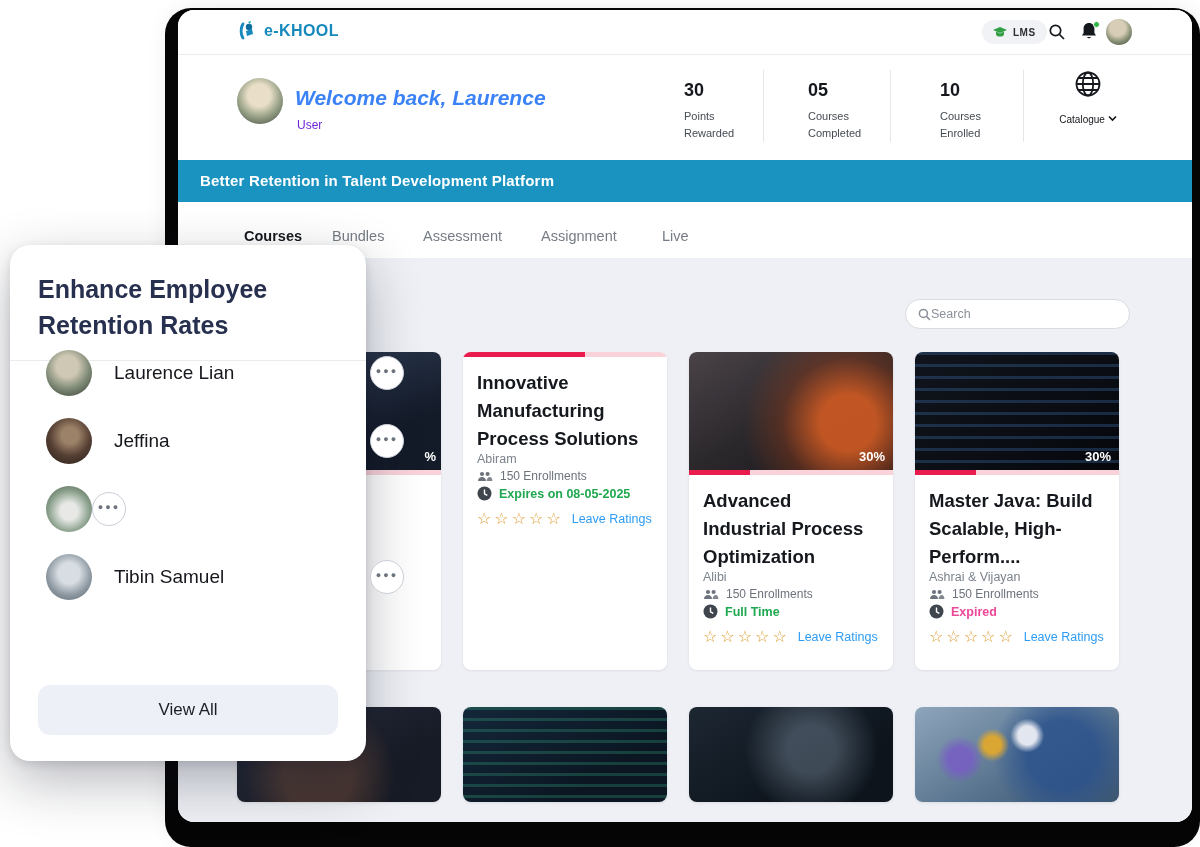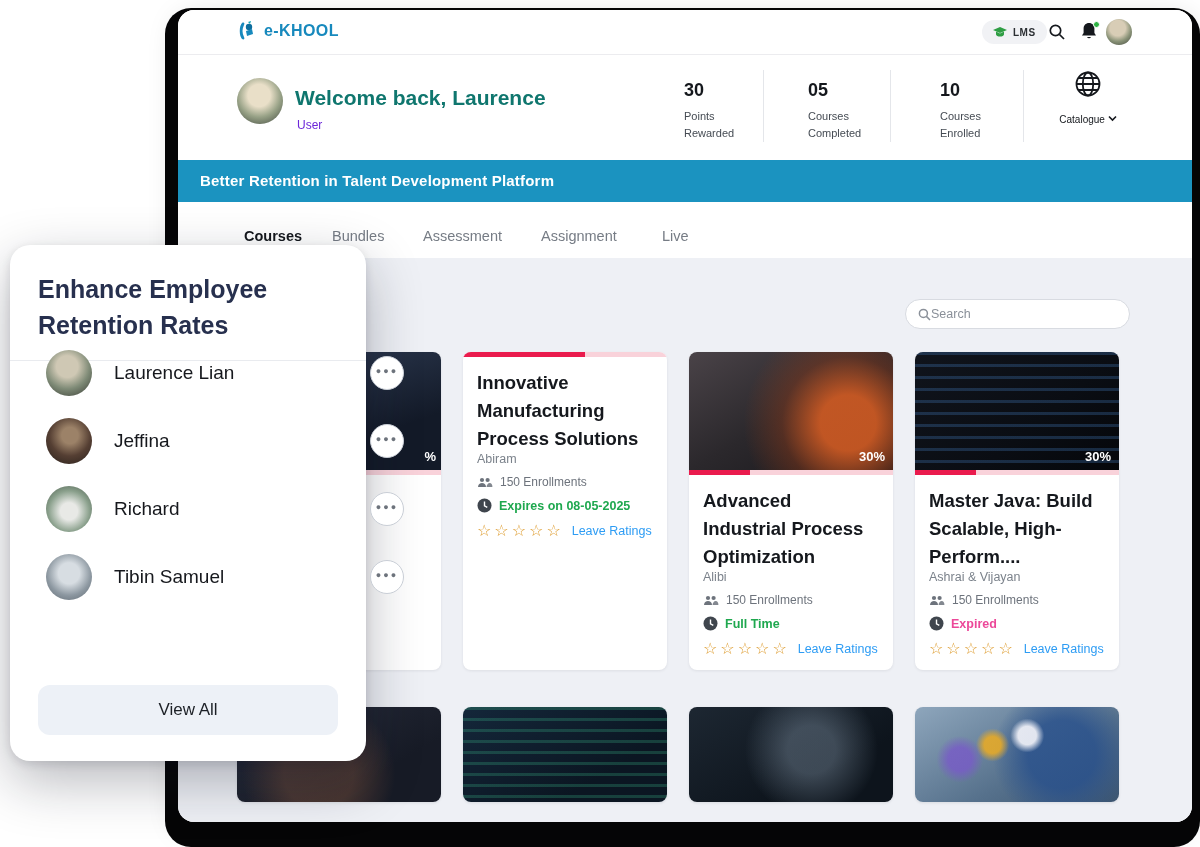--- a/index.html
+++ b/index.html
@@ -34,7 +34,7 @@
   
   .avatar-md { position:absolute; left:59px; top:68px; width:46px; height:46px; border-radius:50%;
     background:radial-gradient(circle at 48% 38%, #e9dfc8 0 30%, #97a186 58%, #394038 100%); }
-  .welcome-title { position:absolute; left:117px; top:76px; font-size:21px; font-weight:700; color:#0f766e; }
+  .welcome-title { position:absolute; left:117px; top:76px; font-size:21px; font-weight:700; color:#3b82f6;font-style:italic; }
   .welcome-sub { position:absolute; left:119px; top:108px; font-size:12px; color:#6d28d9; }
   .stat-val { position:absolute; top:70px; font-size:18px; font-weight:700; color:#14171c; }
   .stat-lab { position:absolute; top:98px; font-size:11px; color:#454b53; line-height:1.55; }

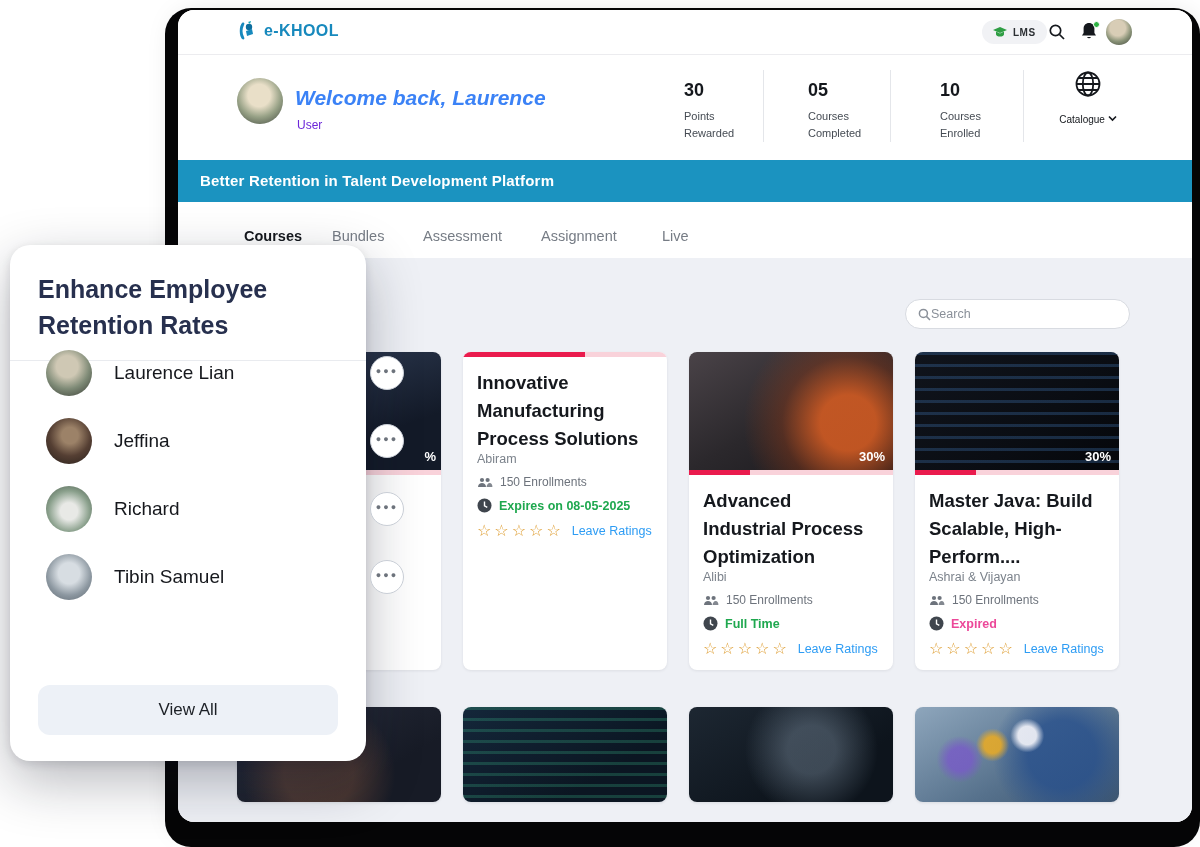--- a/index.html
+++ b/index.html
@@ -70,7 +70,7 @@
   .card-body { padding:12px 14px 0 14px; }
   .c-title { font-size:18.5px; font-weight:700; color:#15181d; line-height:1.5; min-height:83px; }
   .c-author { font-size:12.5px; color:#7b828b; }
-  .c-row { margin-top:9px; display:flex; align-items:center; gap:7px; font-size:12px; color:#6d737c; }
+  .c-row { margin-top:3px; display:flex; align-items:center; gap:7px; font-size:12px; color:#6d737c; }
   .c-status { font-weight:700; font-size:12.5px; }
   .c-rate { margin-top:8px; display:flex; align-items:center; gap:8px; }
   .stars { font-size:16px; color:#dd9a2b; letter-spacing:3px; }

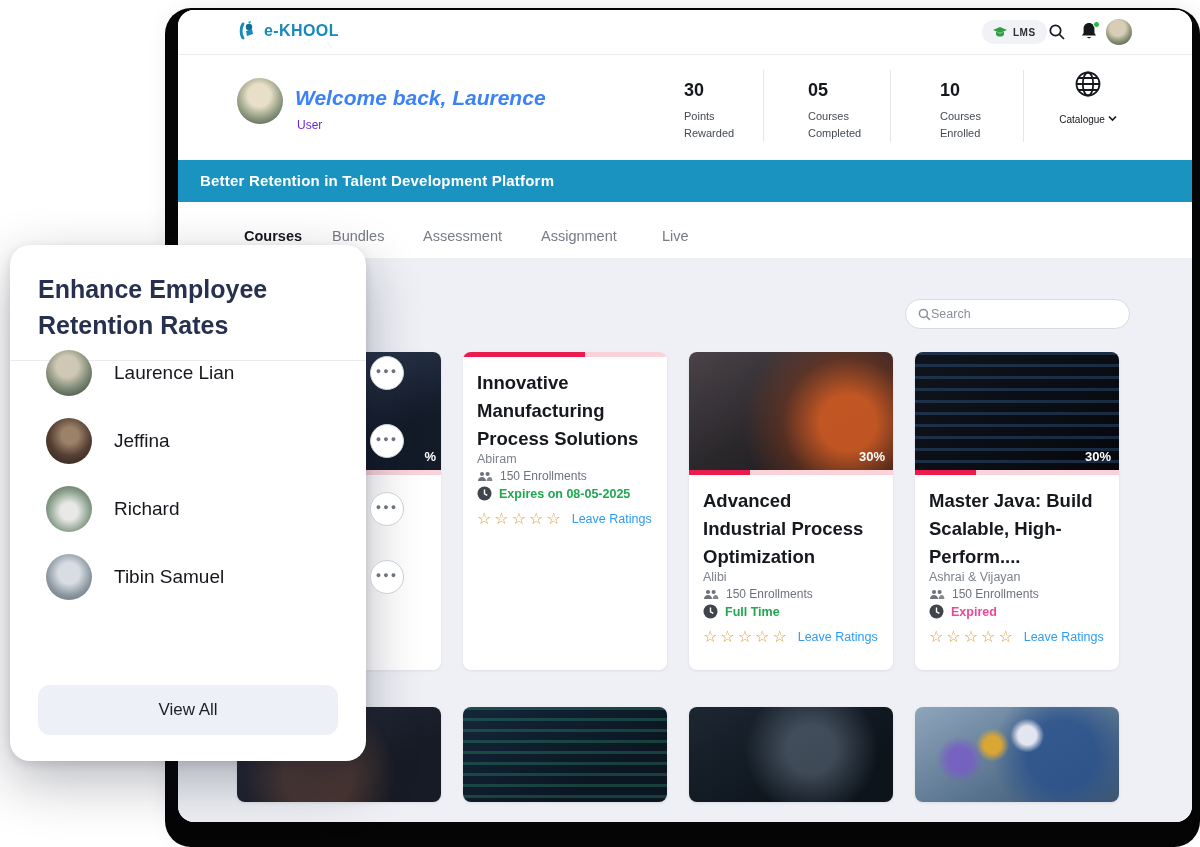--- a/index.html
+++ b/index.html
@@ -378,7 +378,6 @@
       </div>
       <div class="member">
         <span class="m-avatar m-a2"></span>
-        <span class="m-name">Richard</span>
         <button class="more-btn">●●●</button>
       </div>
       <div class="member">

